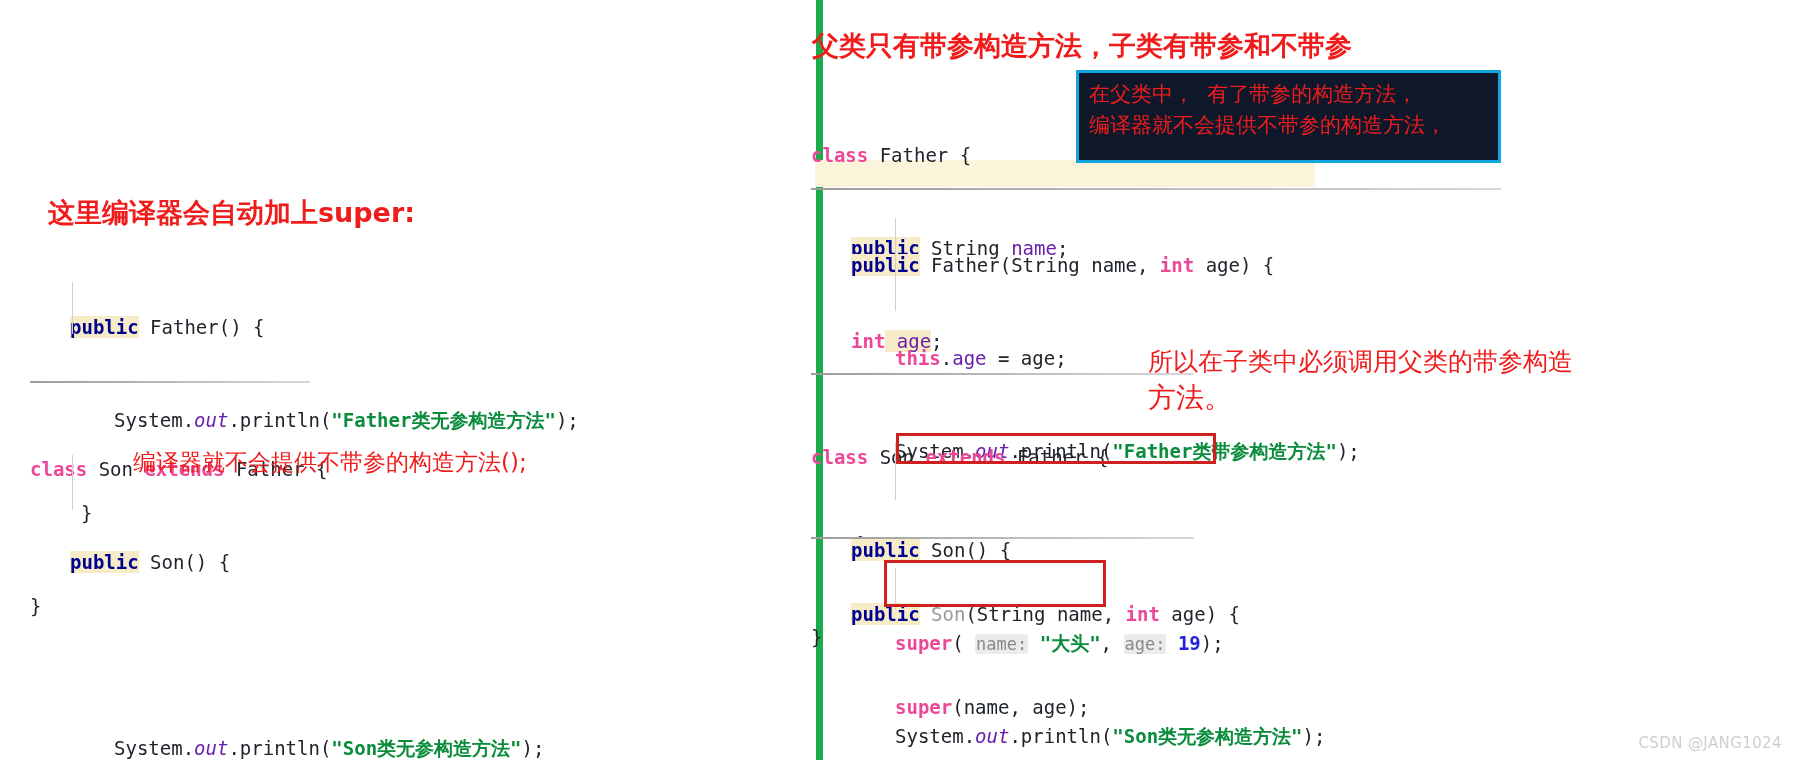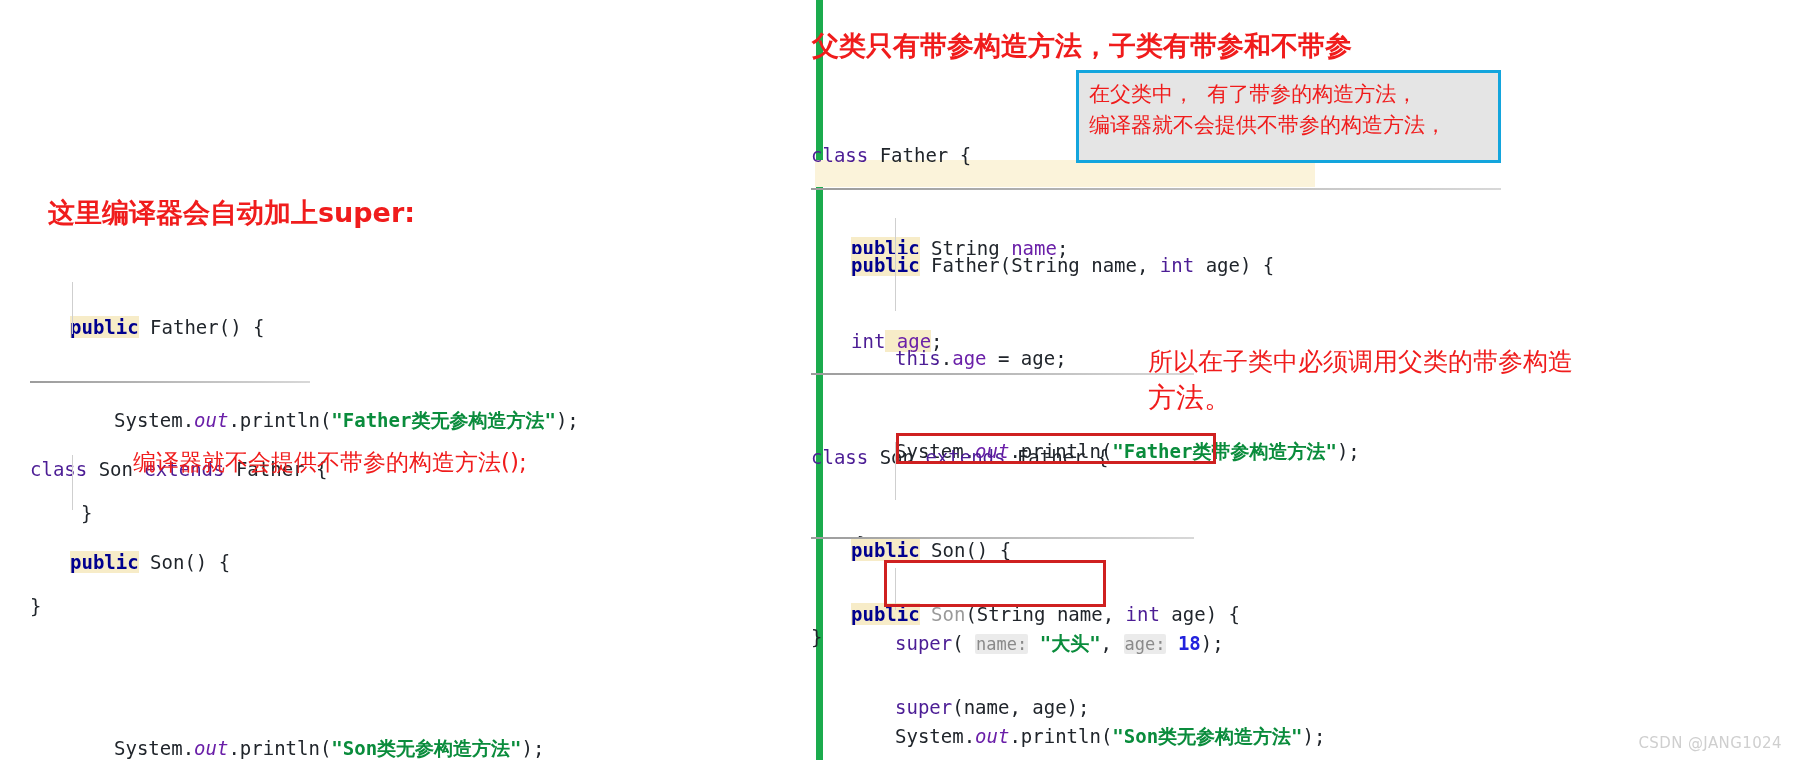--- a/index.html
+++ b/index.html
@@ -88,7 +88,7 @@
     box-sizing: border-box;
     background: transparent;
   }
-  .box-blue { border: 3px solid #13a5dd; background: #e5e5e5; }
+  .box-blue { border: 3px solid #13a5dd; background: #0f172a; }
   .box-red  { border: 3px solid #cf2020; }
 
   .box-blue .annot { position: static; display: block; }

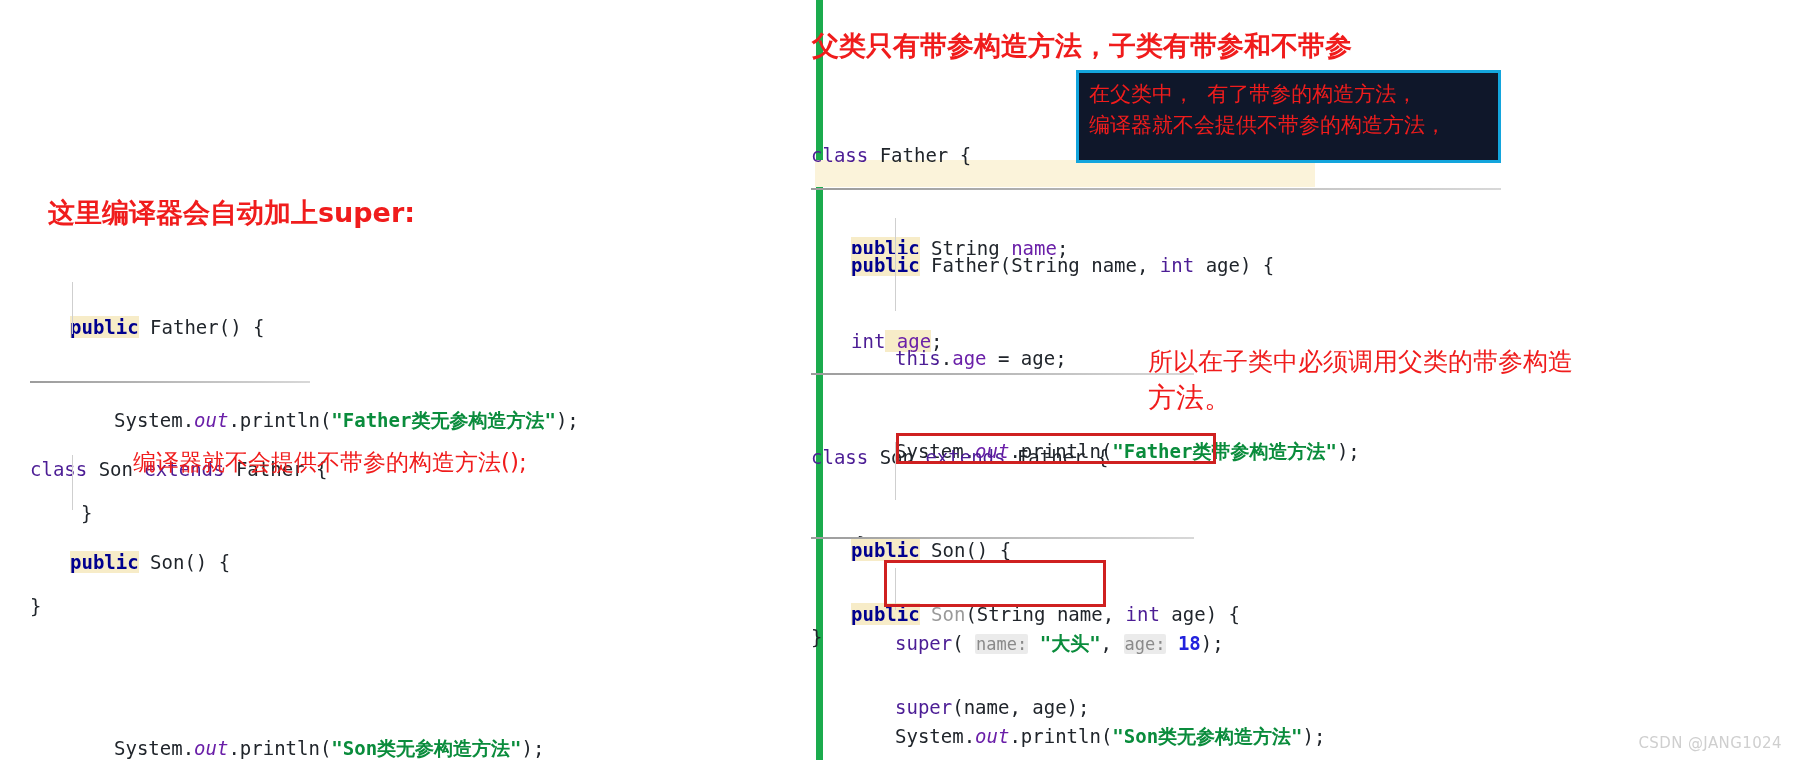--- a/index.html
+++ b/index.html
@@ -55,7 +55,7 @@
   .ln { display: block; height: 31px; white-space: pre; position: relative; }
 
   
-  .kw   { color: #4c1d95; font-weight: normal; }          
+  .kw   { color: #ec4899; font-weight: bold; }          
   .kwhl { color: #00008f; font-weight: bold; background: #f7ecc8; } 
   .fld  { color: #6a1fa8; font-weight: normal; }          
   .str  { color: #0a8c3c; font-weight: bold; }          

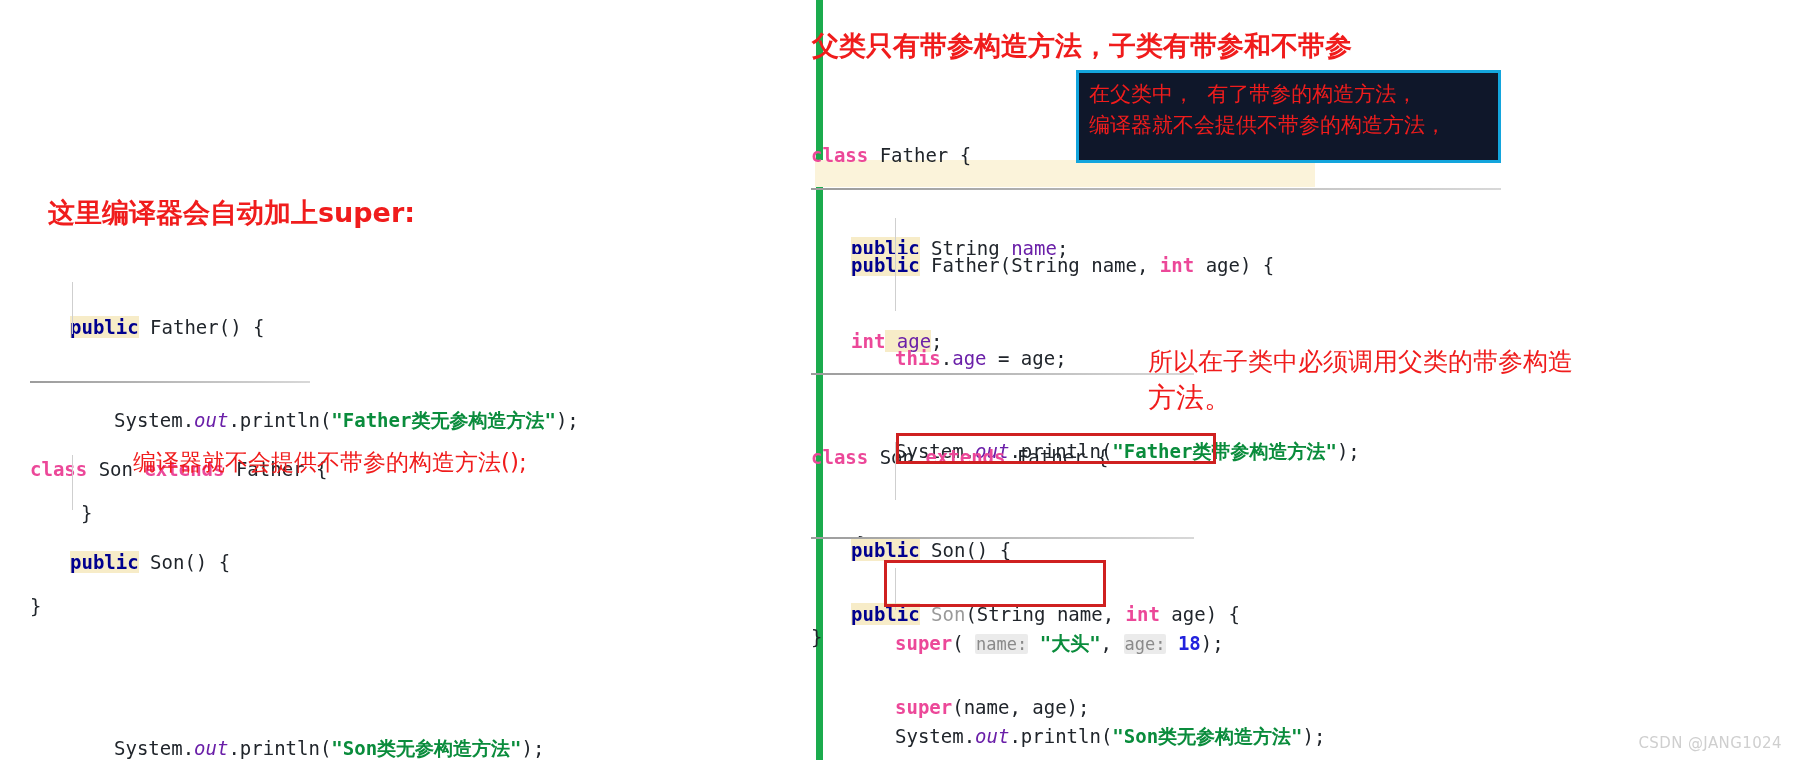--- a/index.html
+++ b/index.html
@@ -172,7 +172,7 @@
   <div class="code" style="left:-12px; top:380px;">
     <span class="ln"><span class="kw">class</span><span class="plain"> Son </span><span class="kw">extends</span><span class="plain"> Father {</span></span>
     <span class="ln"><span style="display:inline-block;width:40px;"></span><span class="kwhl">public</span><span class="plain"> Son() {</span></span>
-    <span class="ln"><span style="display:inline-block;width:84px;"></span><span class="kw">super</span><span class="plain">( </span><span class="hint">name:</span><span class="str"> "大头"</span><span class="plain">, </span><span class="hint">age:</span><span class="num"> 18</span><span class="plain">);</span></span>
+    <span class="ln"><span style="display:inline-block;width:84px;"></span><span class="kw">super</span><span class="plain">( </span><span class="hint">name:</span><span class="str"> "大头"</span><span class="plain">, </span><span class="hint">age:</span><span class="num"> 19</span><span class="plain">);</span></span>
     <span class="ln"><span style="display:inline-block;width:84px;"></span><span class="plain">System.</span><span class="fld" style="font-style:italic;">out</span><span class="plain">.println(</span><span class="str">"Son类无参构造方法"</span><span class="plain">);</span></span>
     
   </div>

